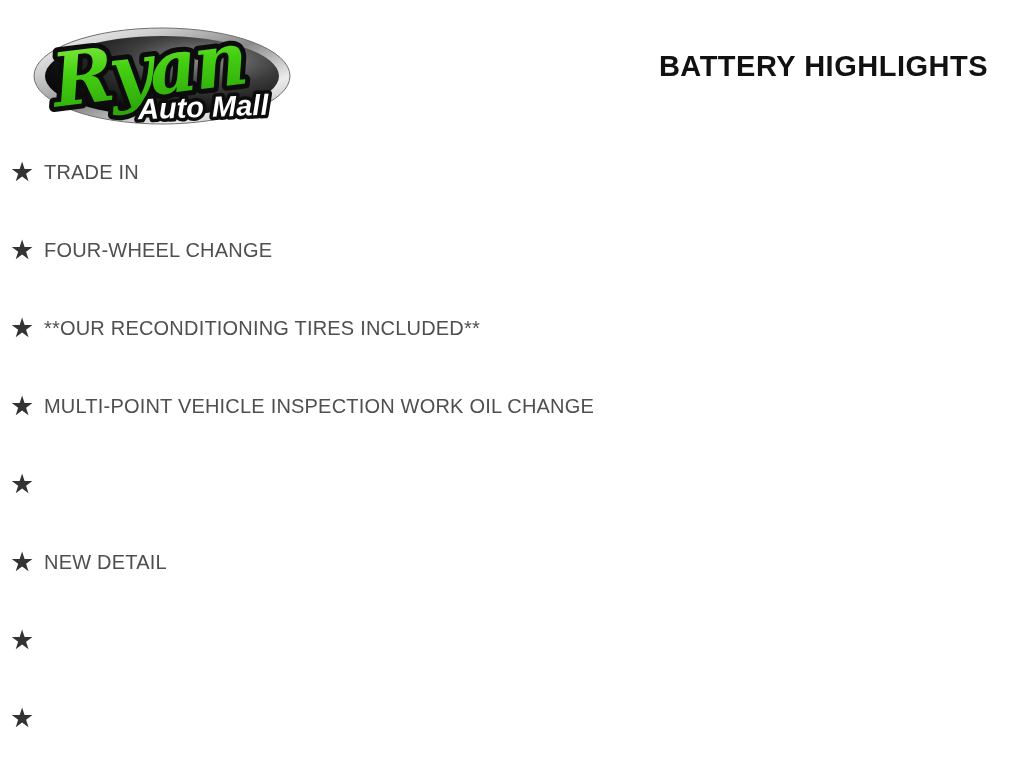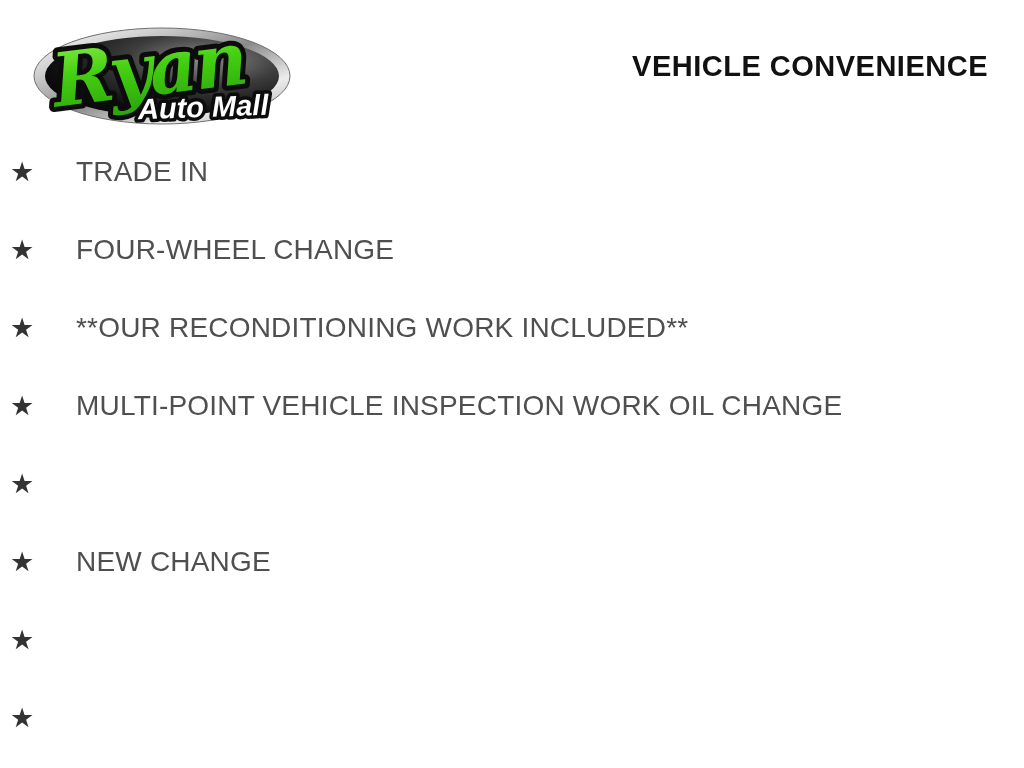--- a/index.html
+++ b/index.html
@@ -102,7 +102,7 @@
     </svg>
   </div>
 
-  <h1 class="page-title">VEHICLE CONVENIENCE</h1>
+  <h1 class="page-title">BATTERY HIGHLIGHTS</h1>
 
   <ul class="highlights">
     <li>

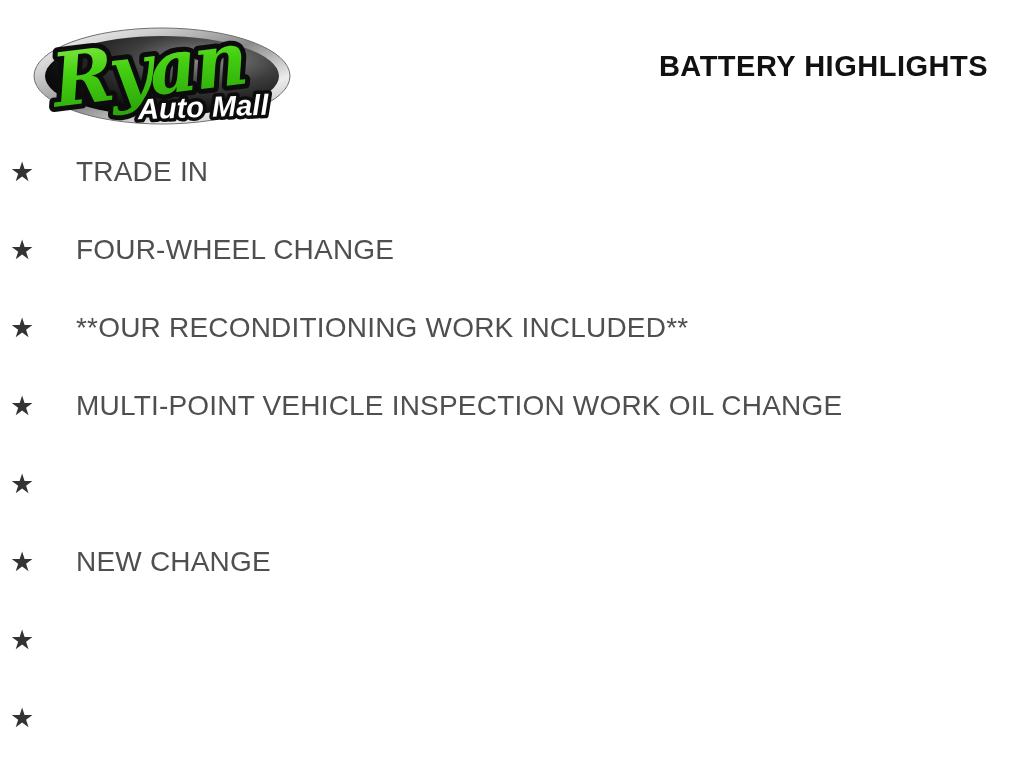--- a/index.html
+++ b/index.html
@@ -58,10 +58,9 @@
     flex: 0 0 34px;
   }
   .label {
-    font-size: 28px;
+    font-size: 20px;
     letter-spacing: 0.2px;
     color: var(--text);
-    margin-left: 32px;
   }
 </style>
 </head>

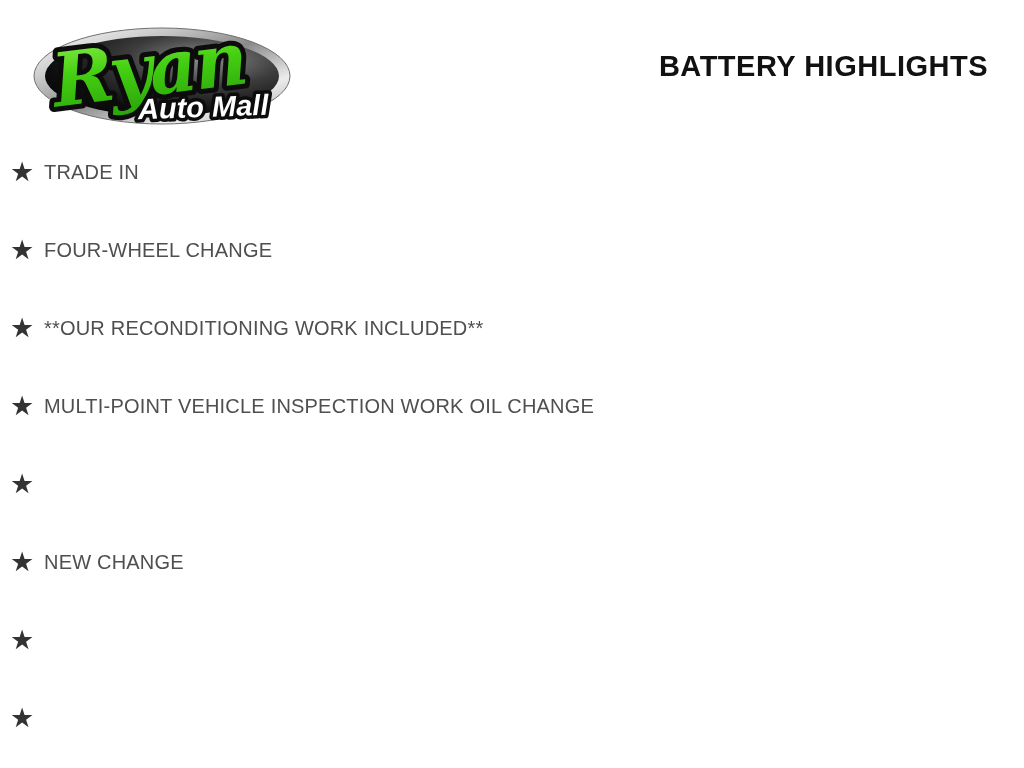--- a/index.html
+++ b/index.html
@@ -114,7 +114,7 @@
     </li>
     <li>
       <span class="star">★</span>
-      <span class="label">**OUR RECONDITIONING WORK INCLUDED**</span>
+      <span class="label">**OUR RECONDITIONING TIRES INCLUDED**</span>
     </li>
     <li>
       <span class="star">★</span>

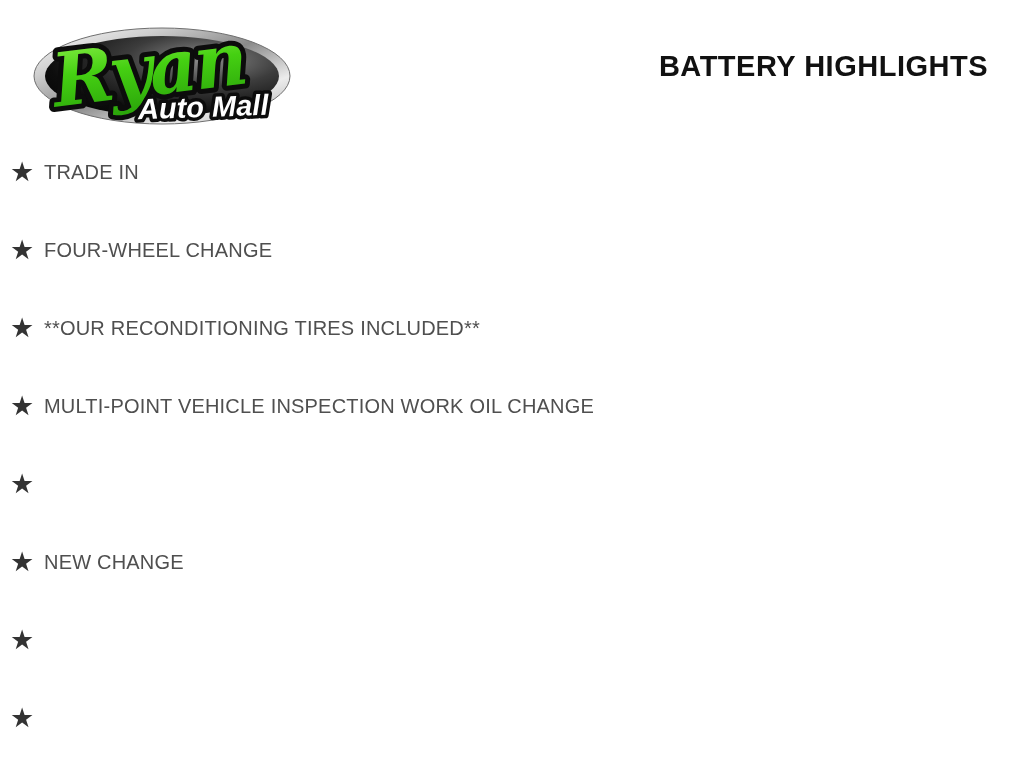--- a/index.html
+++ b/index.html
@@ -125,7 +125,7 @@
     </li>
     <li>
       <span class="star">★</span>
-      <span class="label">NEW CHANGE</span>
+      <span class="label">NEW DETAIL</span>
     </li>
     <li>
       <span class="star">★</span>

